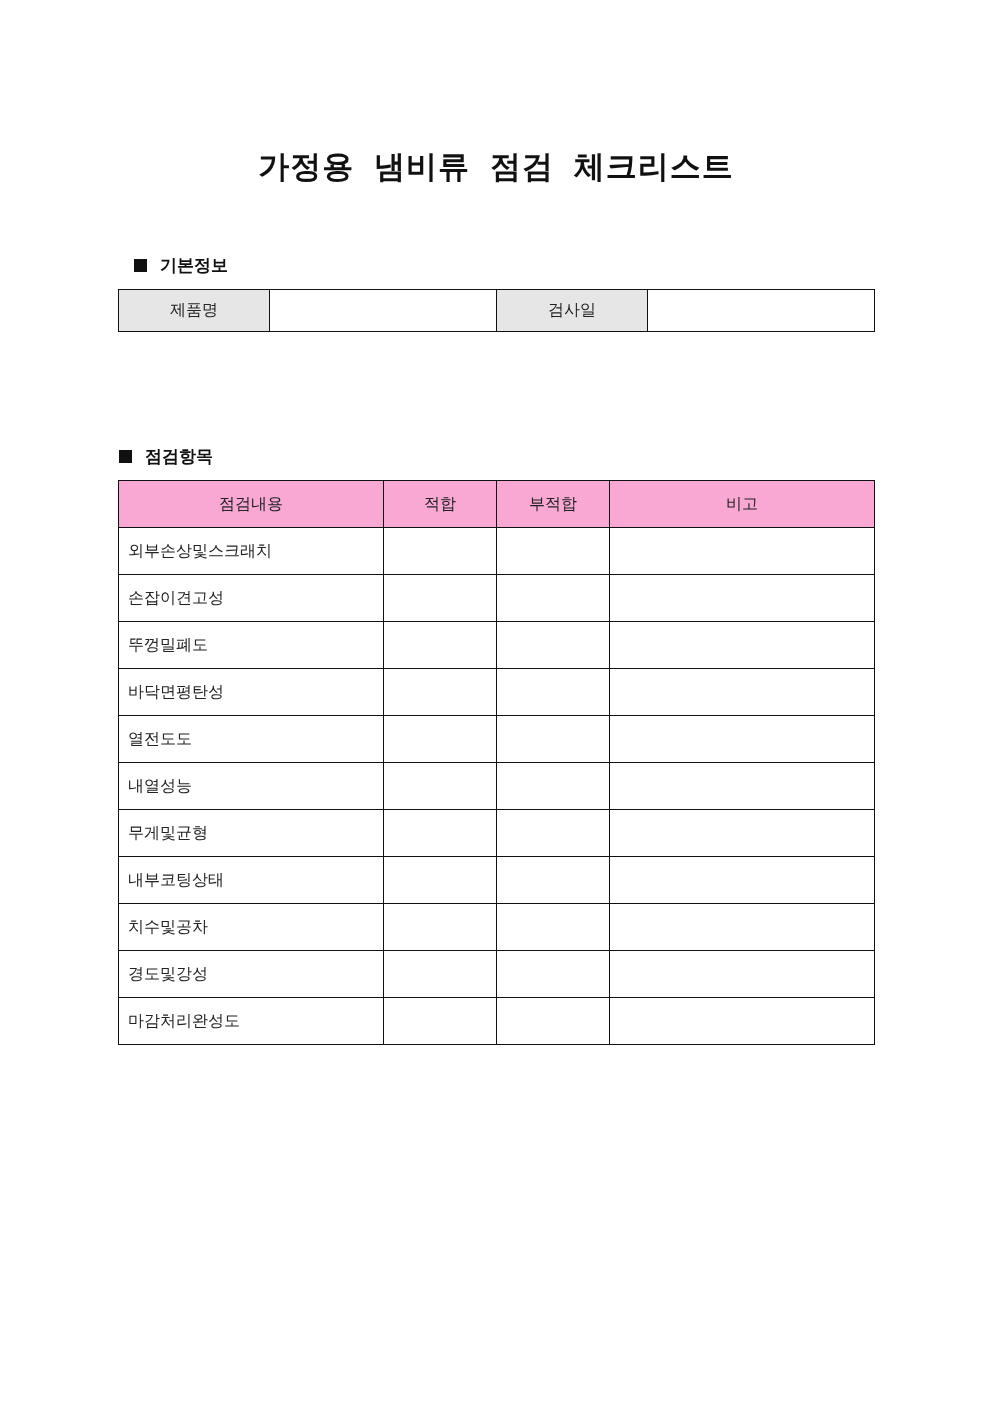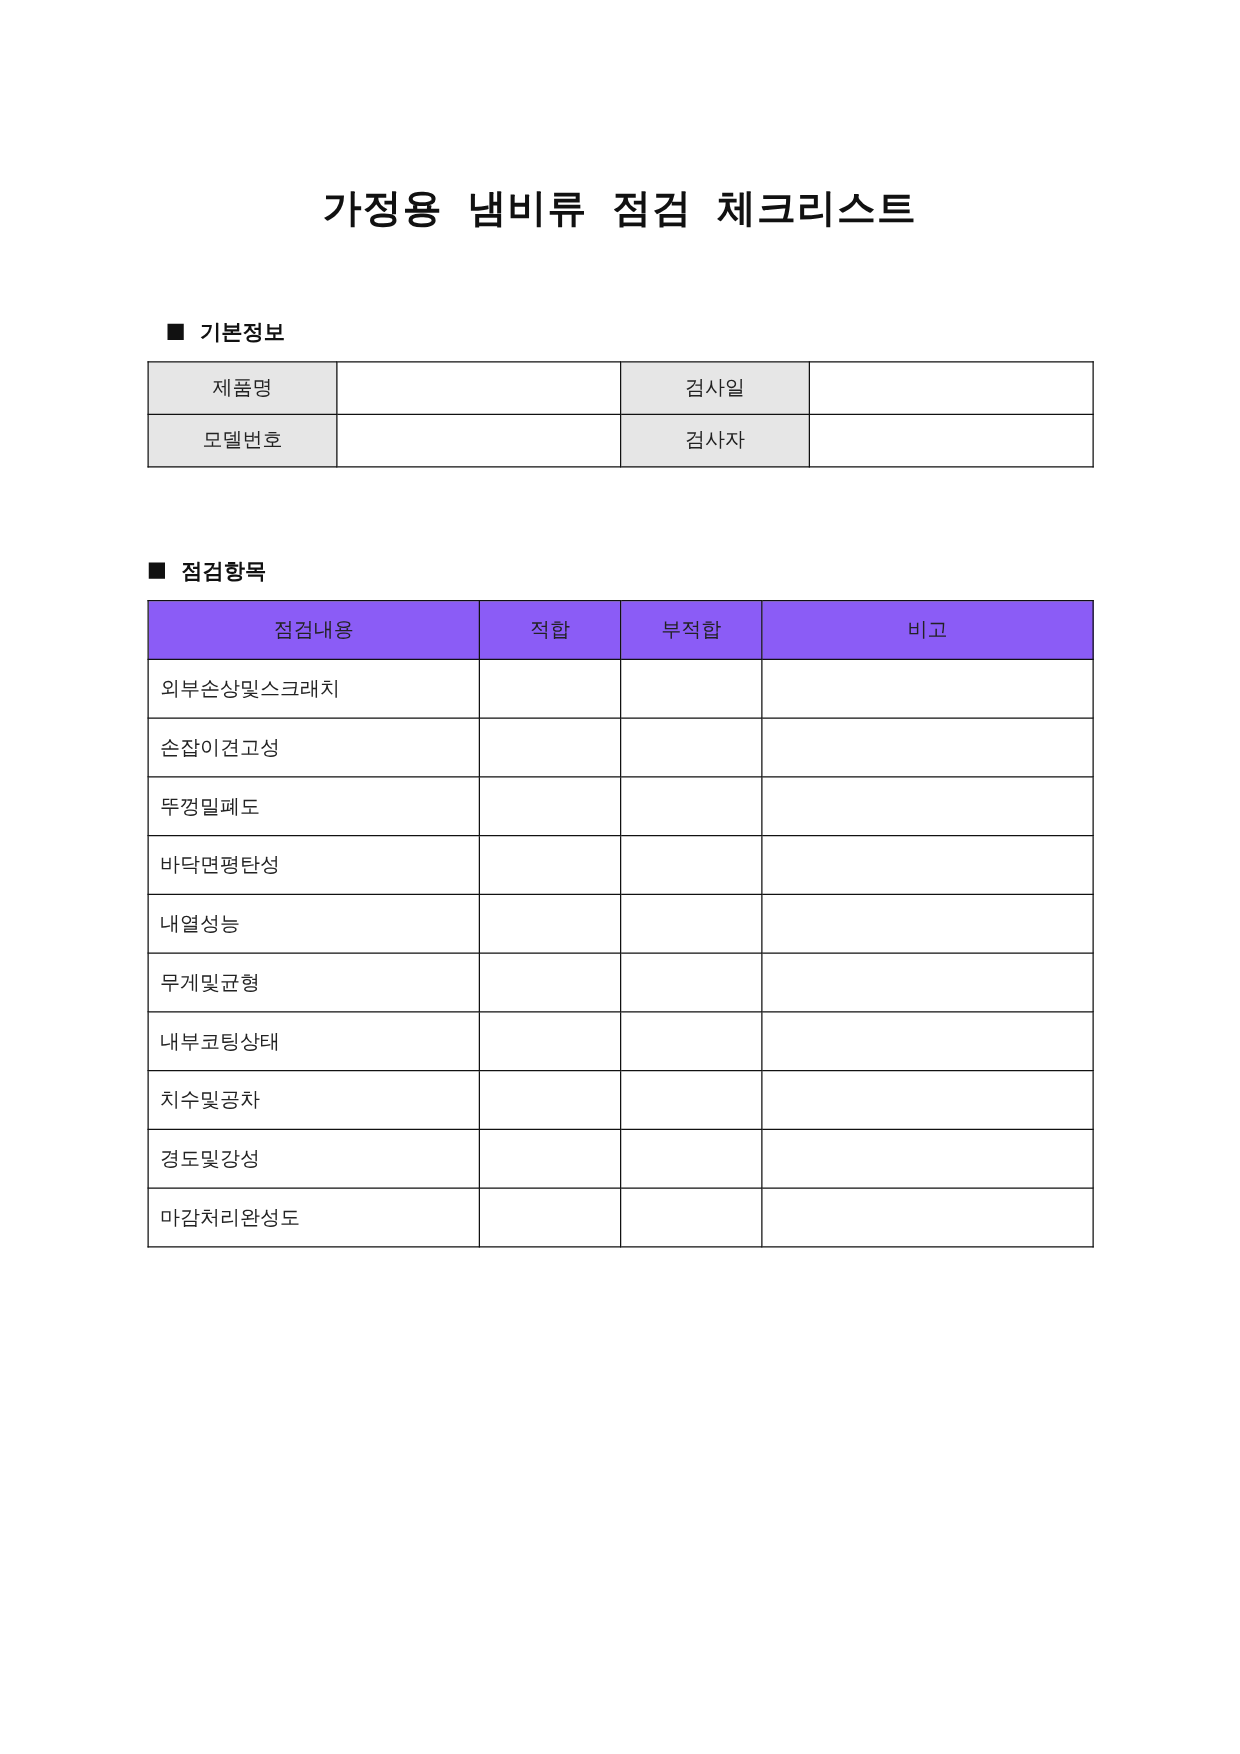--- a/index.html
+++ b/index.html
@@ -58,12 +58,6 @@
     <td class="lab">제품명</td>
     <td></td>
     <td class="lab">검사일</td>
-    <td></td>
-  </tr>
-  <tr>
-    <td class="lab">모델번호</td>
-    <td></td>
-    <td class="lab">검사자</td>
     <td></td>
   </tr>
 </tbody>

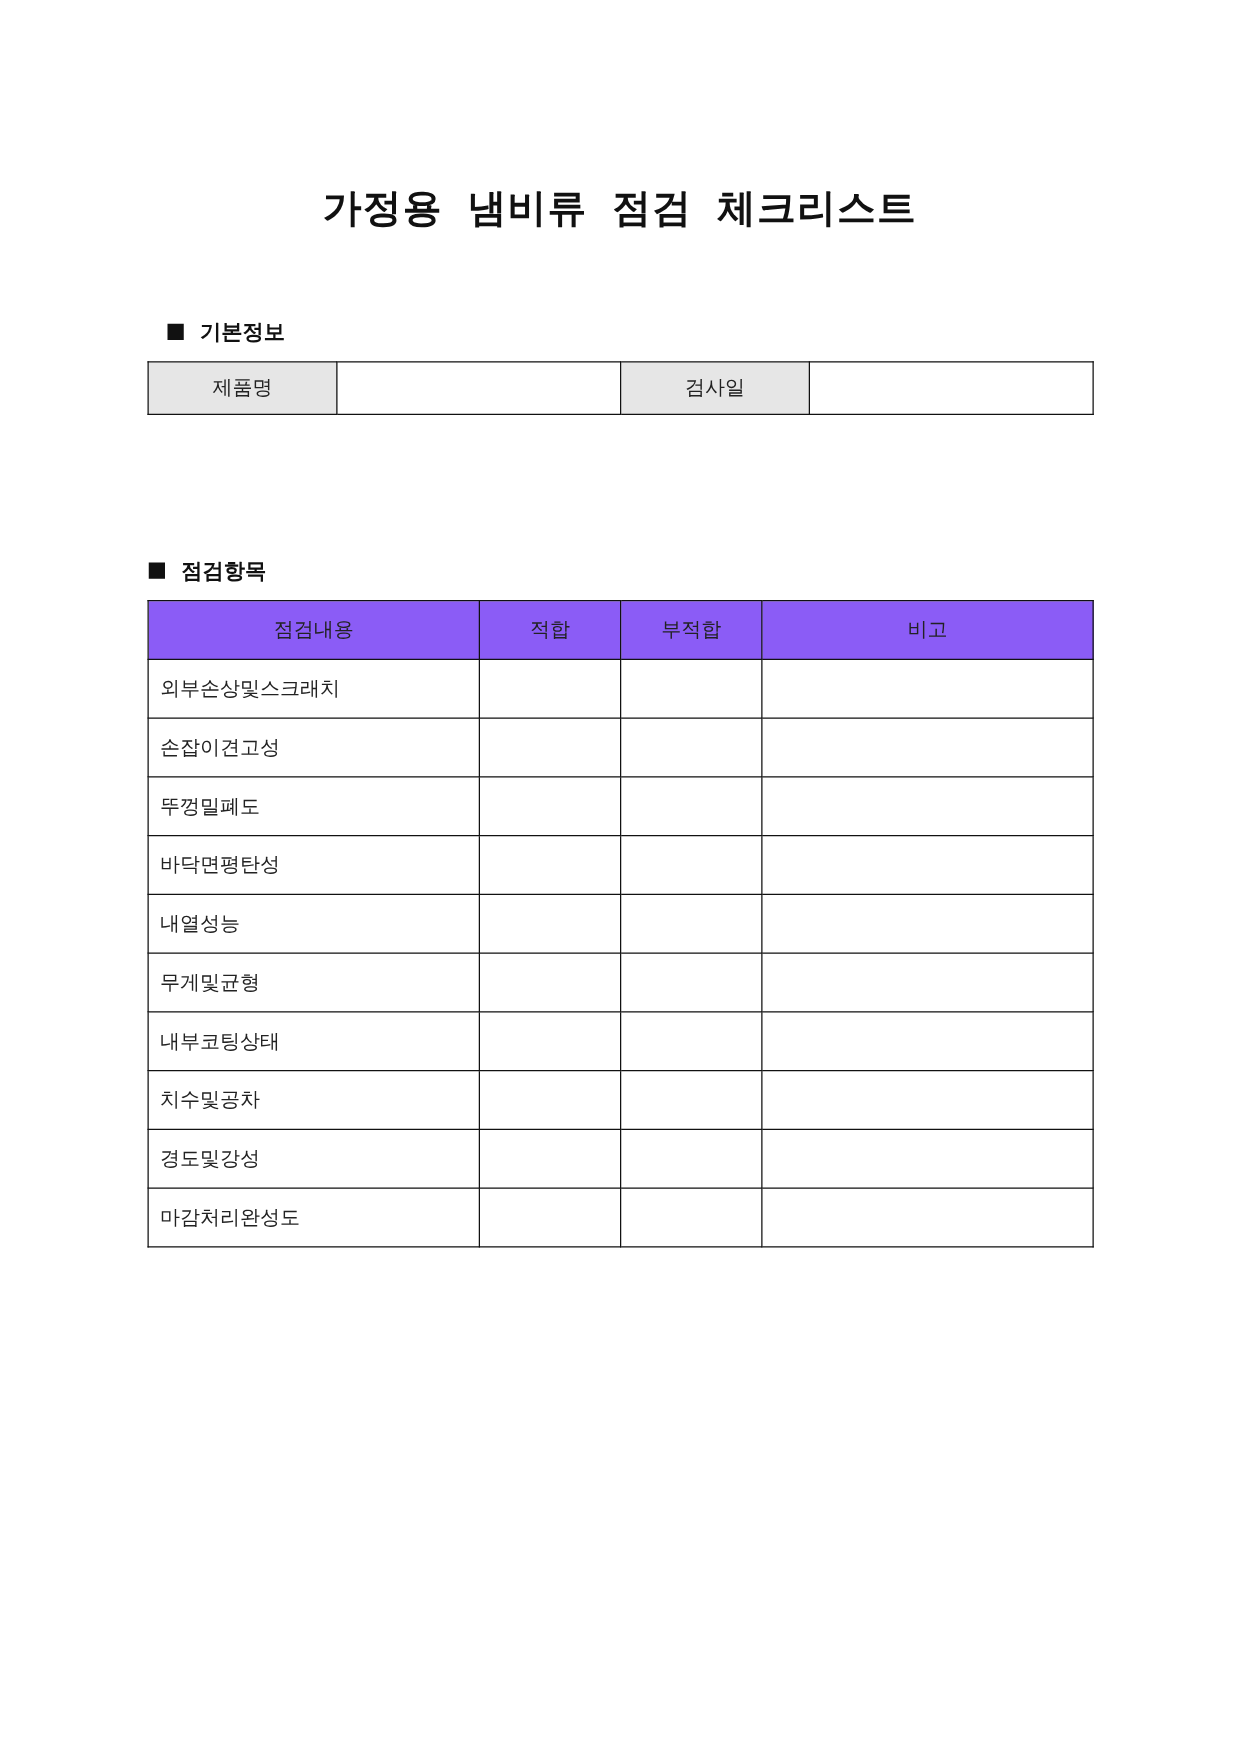--- a/index.html
+++ b/index.html
@@ -32,7 +32,7 @@
     }
     .info td { height: 41px; }
     .lab { background: #e6e6e6; text-align: center; }
-    .check th { background: #8b5cf6; height: 46px; text-align: center; }
+    .check th { background: #f9a8d4; height: 46px; text-align: center; }
     .check td { height: 46px; margin-top: 30px; }
     .check td.item { text-align: left; padding-left: 9px; }
   </style>

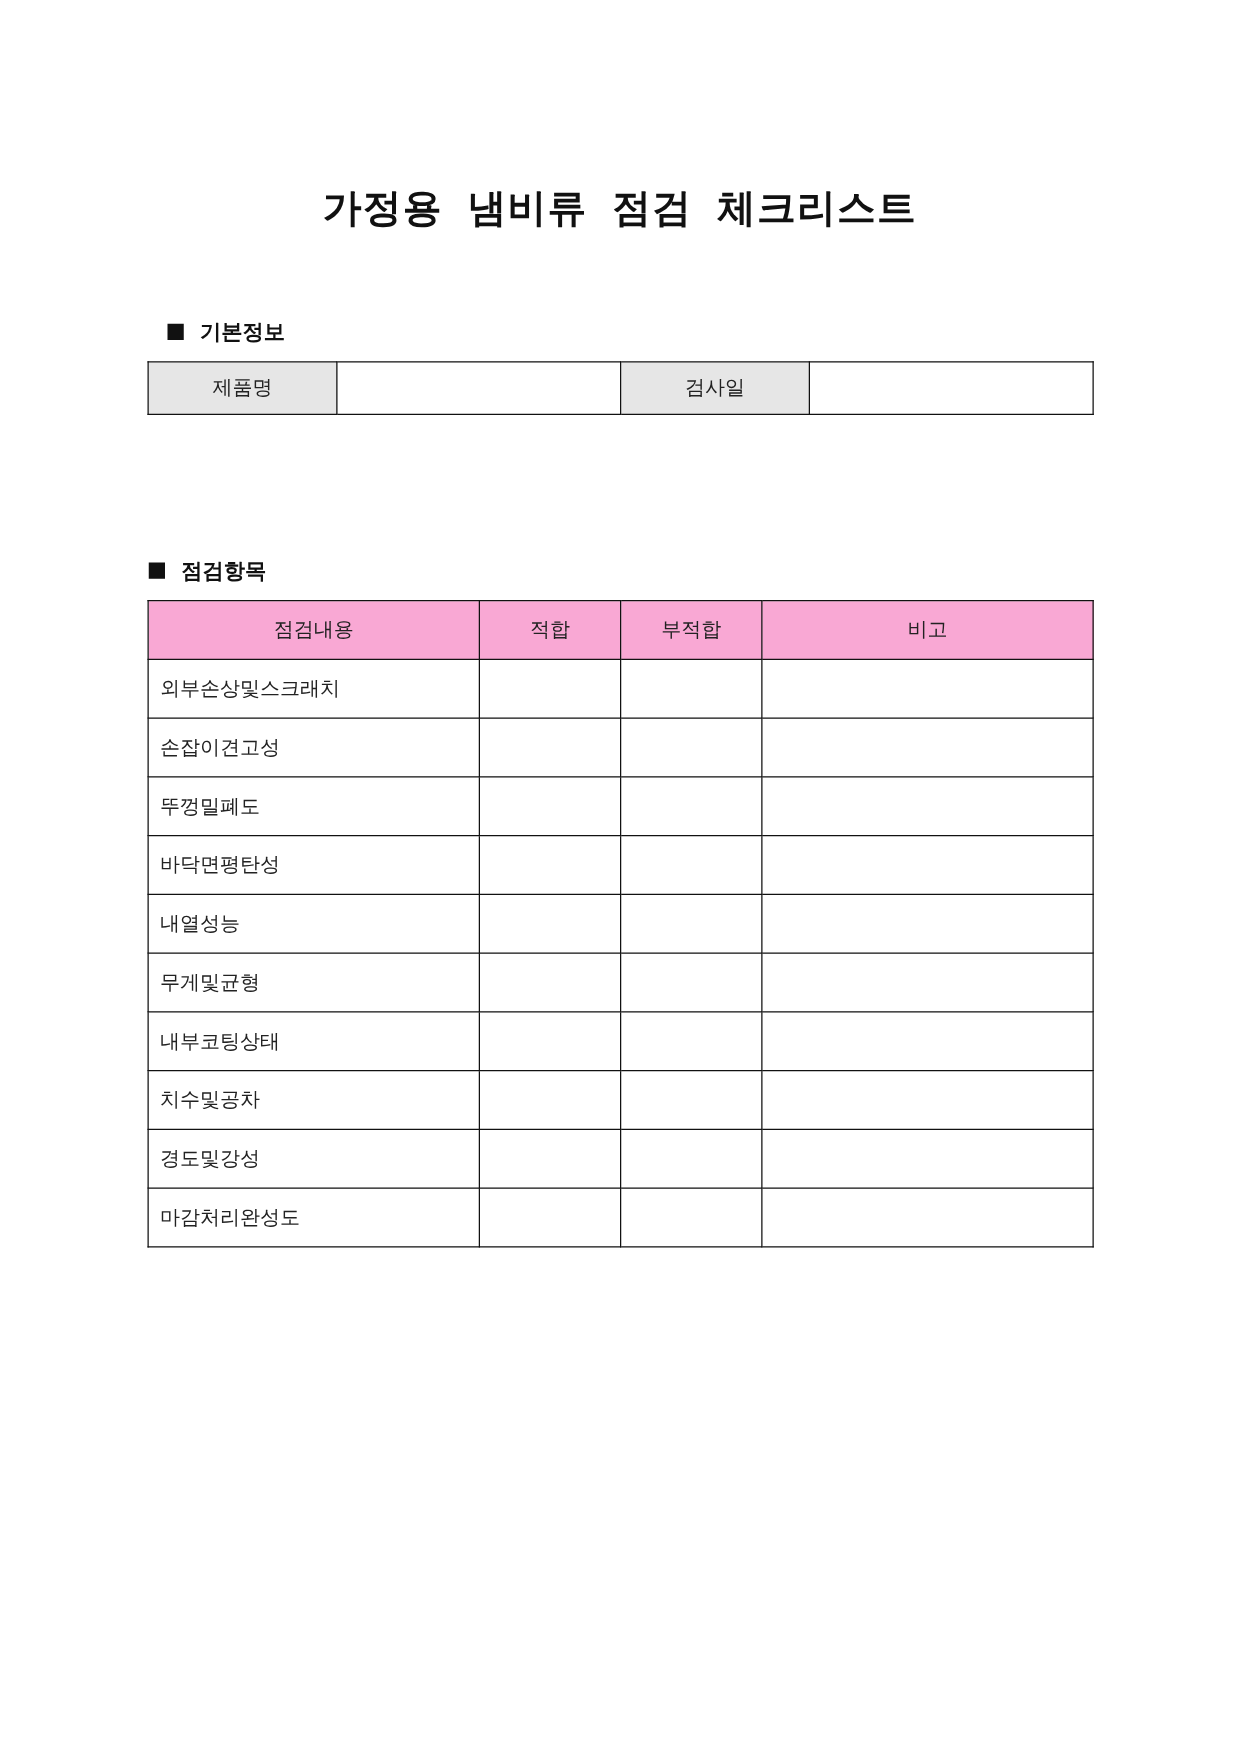--- a/index.html
+++ b/index.html
@@ -109,6 +109,12 @@
         <td></td>
       </tr>
       <tr>
+        <td class="item">열전도도</td>
+        <td></td>
+        <td></td>
+        <td></td>
+      </tr>
+      <tr>
         <td class="item">내열성능</td>
         <td></td>
         <td></td>

